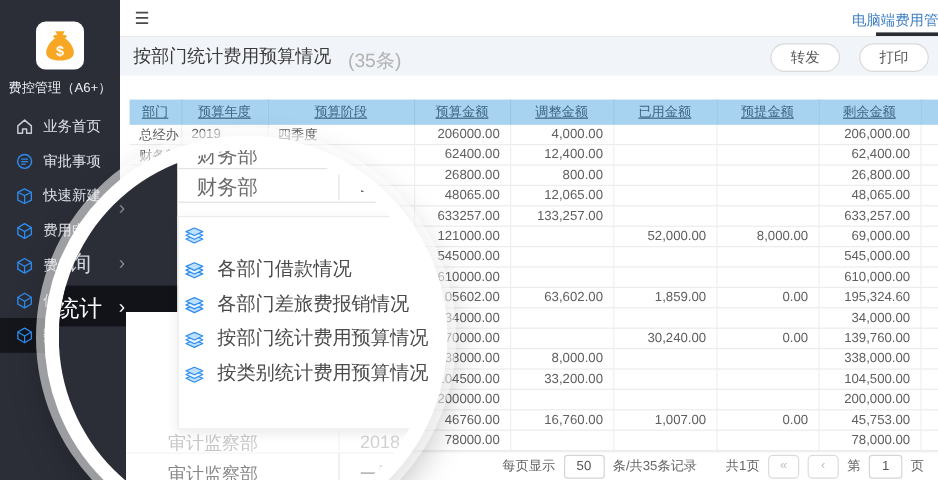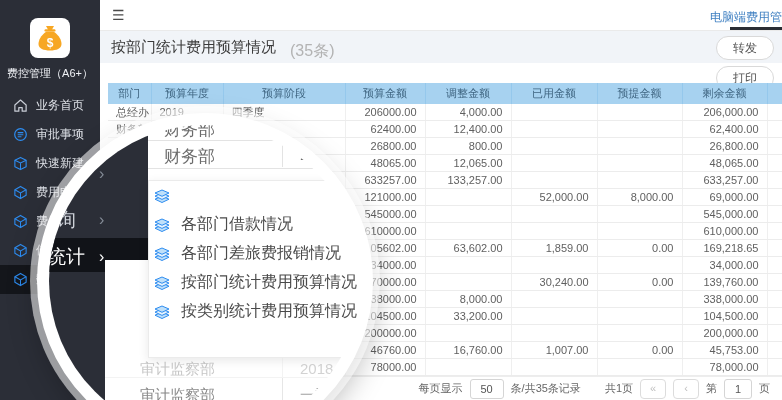--- a/index.html
+++ b/index.html
@@ -26,7 +26,7 @@
   .band{position:absolute;left:100px;top:31px;width:682px;height:32px;background:#f1f4f8;z-index:2;}
   .page-title{position:absolute;left:11px;top:7px;font-size:15px;color:#3a3a3a;}
   .page-count{position:absolute;left:190px;top:10px;font-size:16px;color:#b3b3b3;}
-  .band-btns{position:absolute;right:8px;top:5px;display:flex;gap:6px;flex-direction:column;}
+  .band-btns{position:absolute;right:8px;top:5px;display:flex;gap:16px;}
   .pill-btn{height:22px;padding:0 16px;border:1px solid #d9d9d9;border-radius:12px;background:#fff;font-size:12px;color:#555;display:flex;align-items:center;cursor:pointer;}
 
   

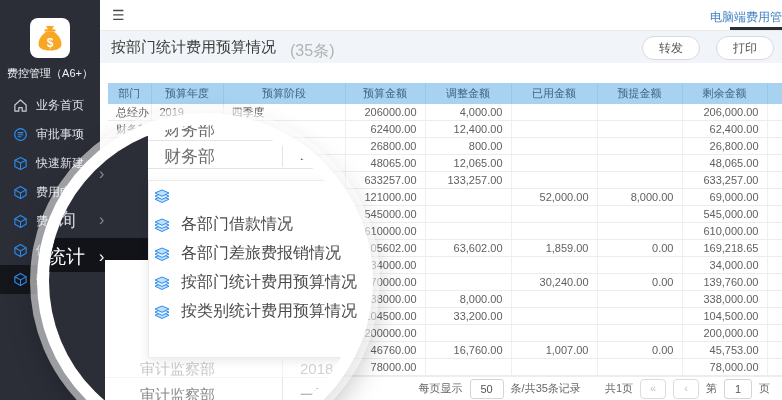--- a/index.html
+++ b/index.html
@@ -32,7 +32,7 @@
   
   .table-wrap{position:absolute;left:108px;top:83px;z-index:2;}
   table.grid{border-collapse:collapse;table-layout:fixed;width:674px;font-size:11px;}
-  table.grid th{height:21px;background:#a7d2f0;color:#3f6581;font-weight:normal;border-right:1px solid #95c8ec;padding:0;text-align:center;}
+  table.grid th{height:21px;background:#a7d2f0;color:#3f6581;font-weight:normal;border-right:1px solid #95c8ec;padding:0;text-align:center;text-decoration:underline;}
   table.grid th:last-child{border-right:none;}
   table.grid td{height:16px;border-bottom:1px solid #ececec;border-right:1px solid #efefef;color:#5f5f5f;padding:0 8px;white-space:nowrap;overflow:hidden;}
   table.grid td:last-child{border-right:none;}

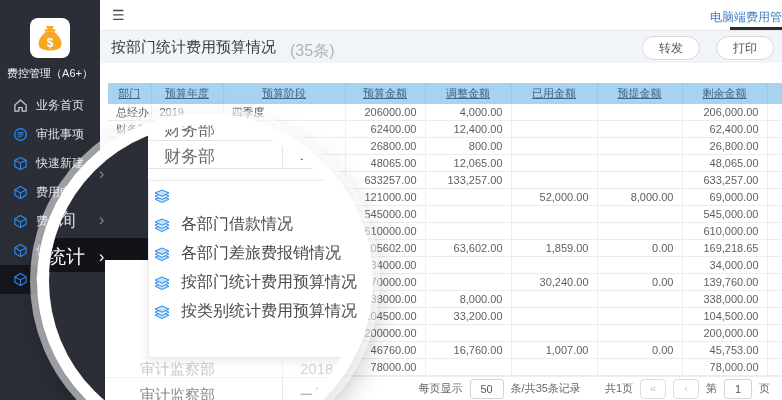--- a/index.html
+++ b/index.html
@@ -283,7 +283,7 @@
             <td class="num">63,602.00</td>
             <td class="num">1,859.00</td>
             <td class="num">0.00</td>
-            <td class="num">169,218.65</td>
+            <td class="num">195,324.60</td>
             <td></td>
           </tr>
           <tr>

